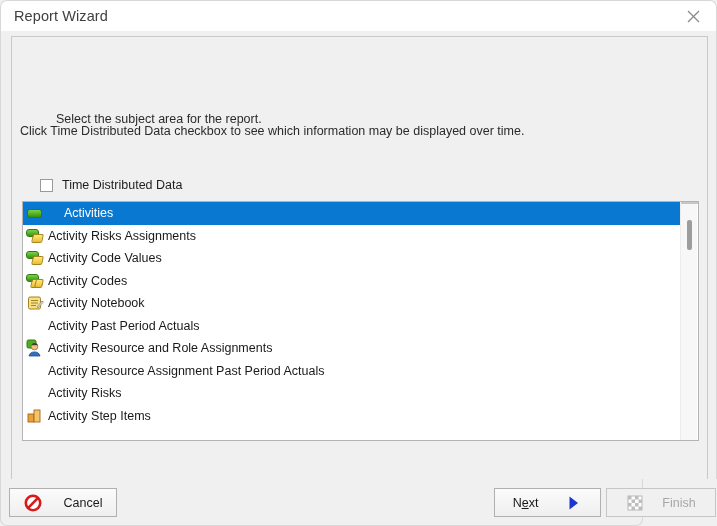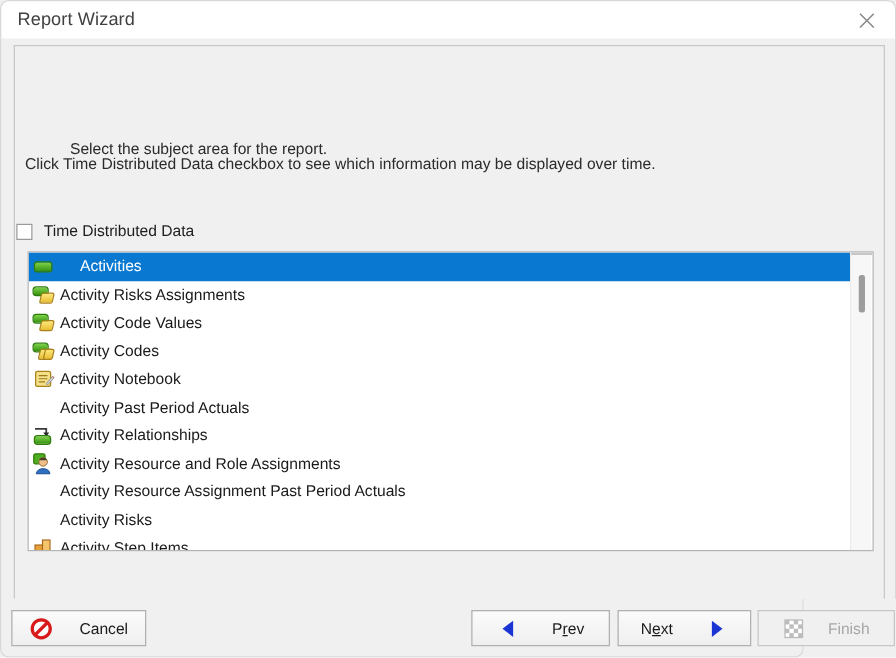--- a/index.html
+++ b/index.html
@@ -97,7 +97,7 @@
   
   #cb-row {
     position: absolute;
-    left: 1px; top: 139px;
+    left: 28px; top: 139px;
     height: 18px;
     display: flex; align-items: center;
     cursor: default;

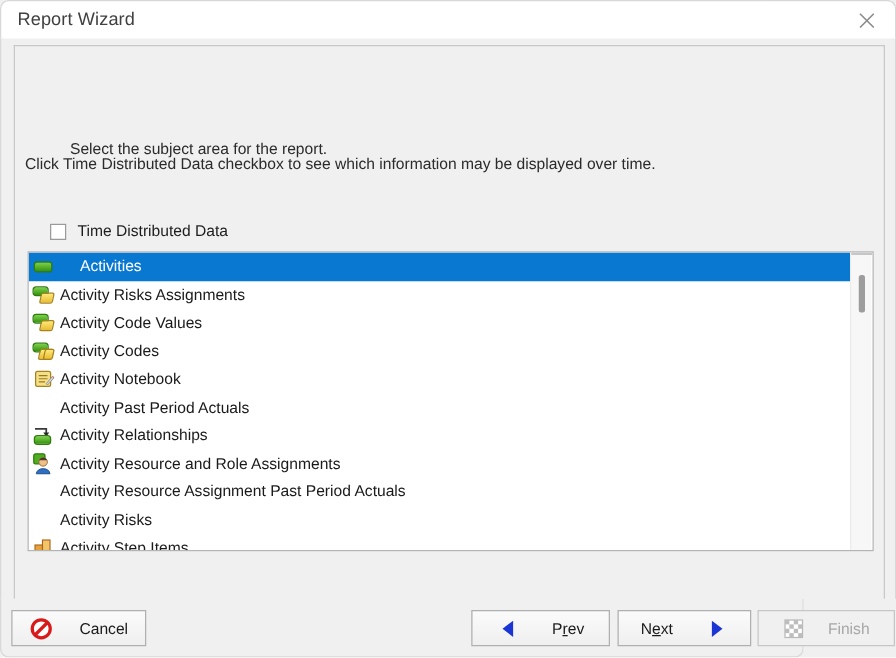--- a/index.html
+++ b/index.html
@@ -328,16 +328,6 @@
             <span class="lbl">Activity Past Period Actuals</span>
           </div>
 
-          <div class="row">
-            <span class="ico">
-              <svg width="18" height="18" viewBox="0 0 18 18">
-                <path d="M2 4 L11 4 L11 8" stroke="#3a3a3a" stroke-width="1.4" fill="none"></path>
-                <path d="M8.6 7 L13.4 7 L11 10.4 Z" fill="#2a2a2a"></path>
-              </svg>
-              <span class="bar-green-small" style="left:1px;top:9px;width:14px;height:8px;"></span>
-            </span>
-            <span class="lbl">Activity Relationships</span>
-          </div>
 
           <div class="row">
             <span class="ico">

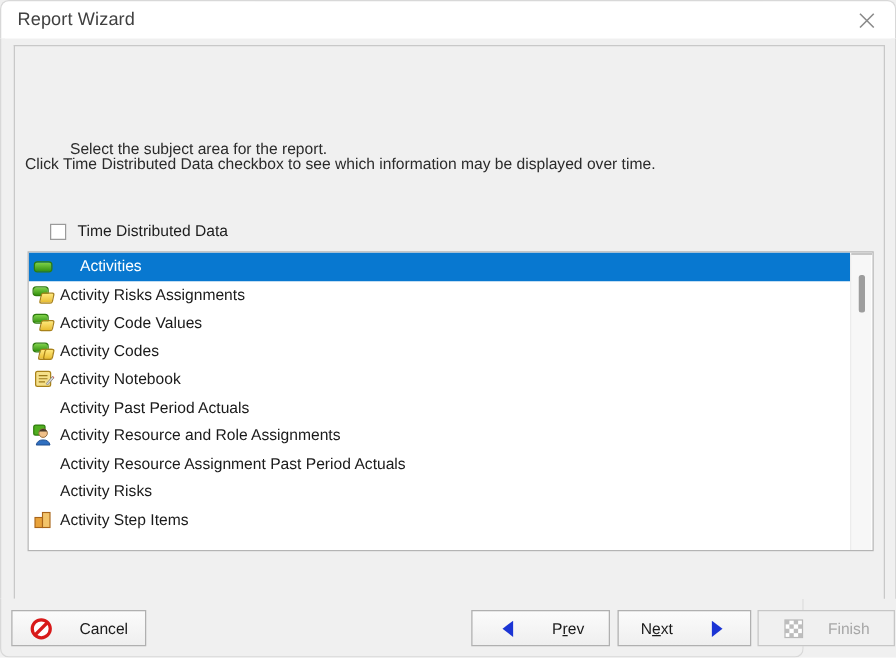--- a/index.html
+++ b/index.html
@@ -384,14 +384,6 @@
       <span class="btxt">Cancel</span>
     </div>
 
-    <div class="btn" id="btn-prev">
-      <span class="bico">
-        <svg width="18" height="18" viewBox="0 0 18 18">
-          <path d="M12.5 2.5 L12.5 15.5 L4 9 Z" fill="#1b34d4"></path>
-        </svg>
-      </span>
-      <span class="btxt"><span>P</span><span class="u">r</span><span>ev</span></span>
-    </div>
 
     <div class="btn" id="btn-next">
       <span class="btxt"><span>N</span><span class="u">e</span><span>xt</span></span>

